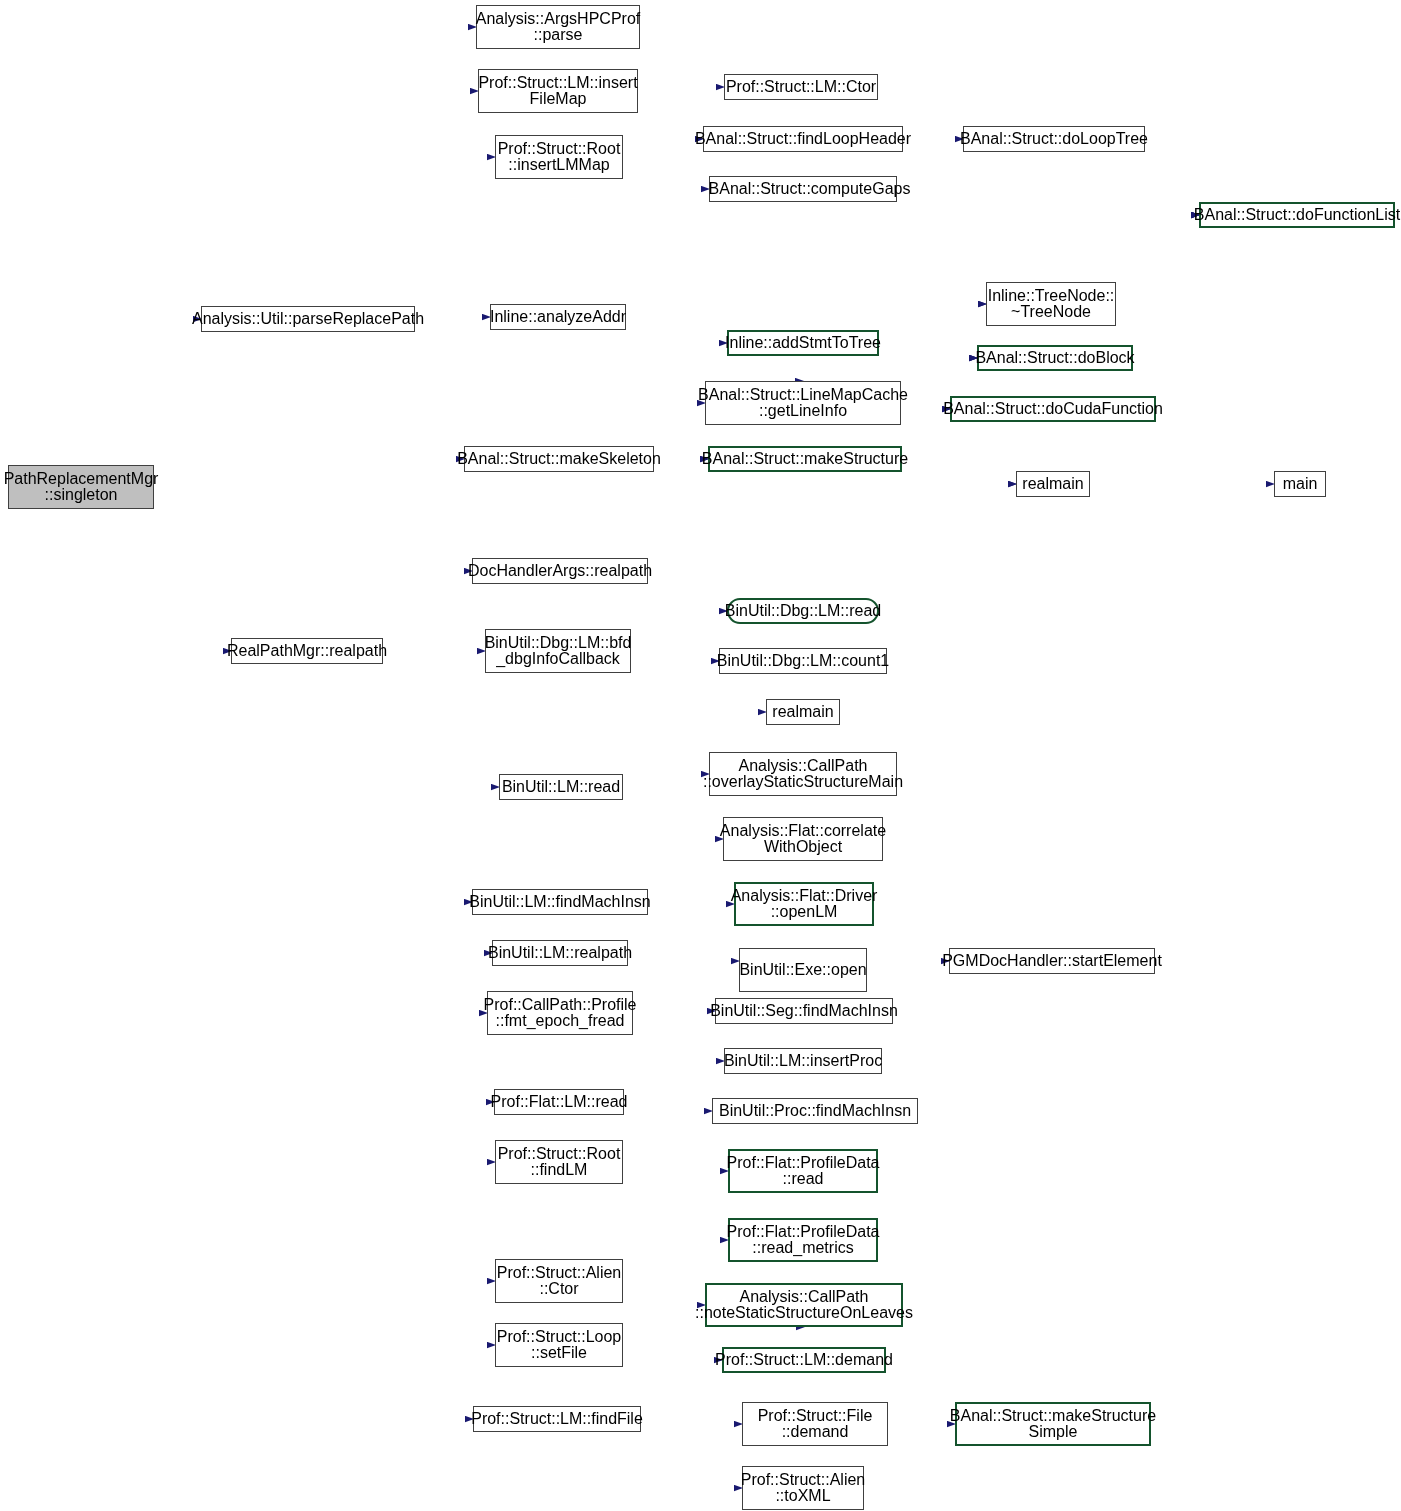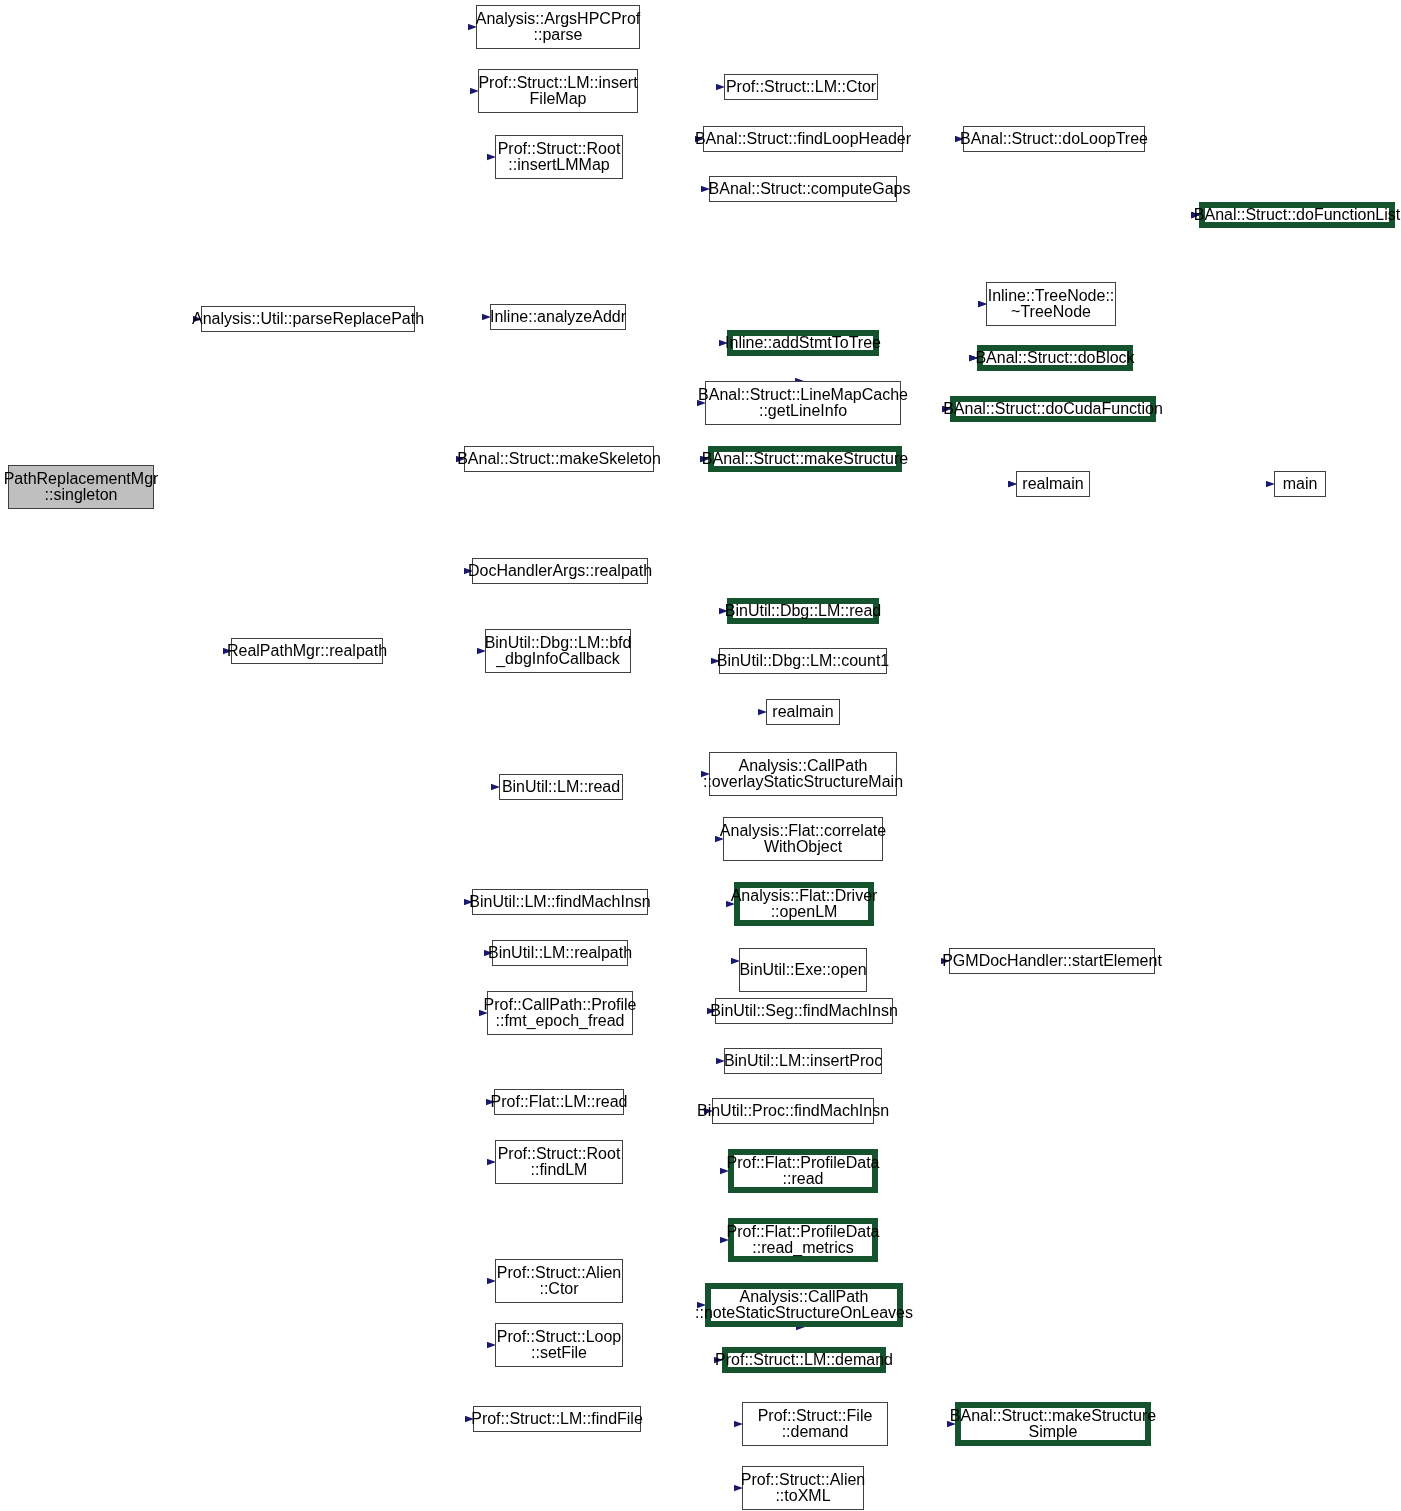--- a/index.html
+++ b/index.html
@@ -28,7 +28,7 @@
     z-index:5;
     padding:0 3px;
   }
-  .node.red{border:6px solid #14532d;}
+  .node.red{border:2px solid #14532d;}
   .node.root{background:#bfbfbf;border:1px solid #404040;}
 </style>
 </head>

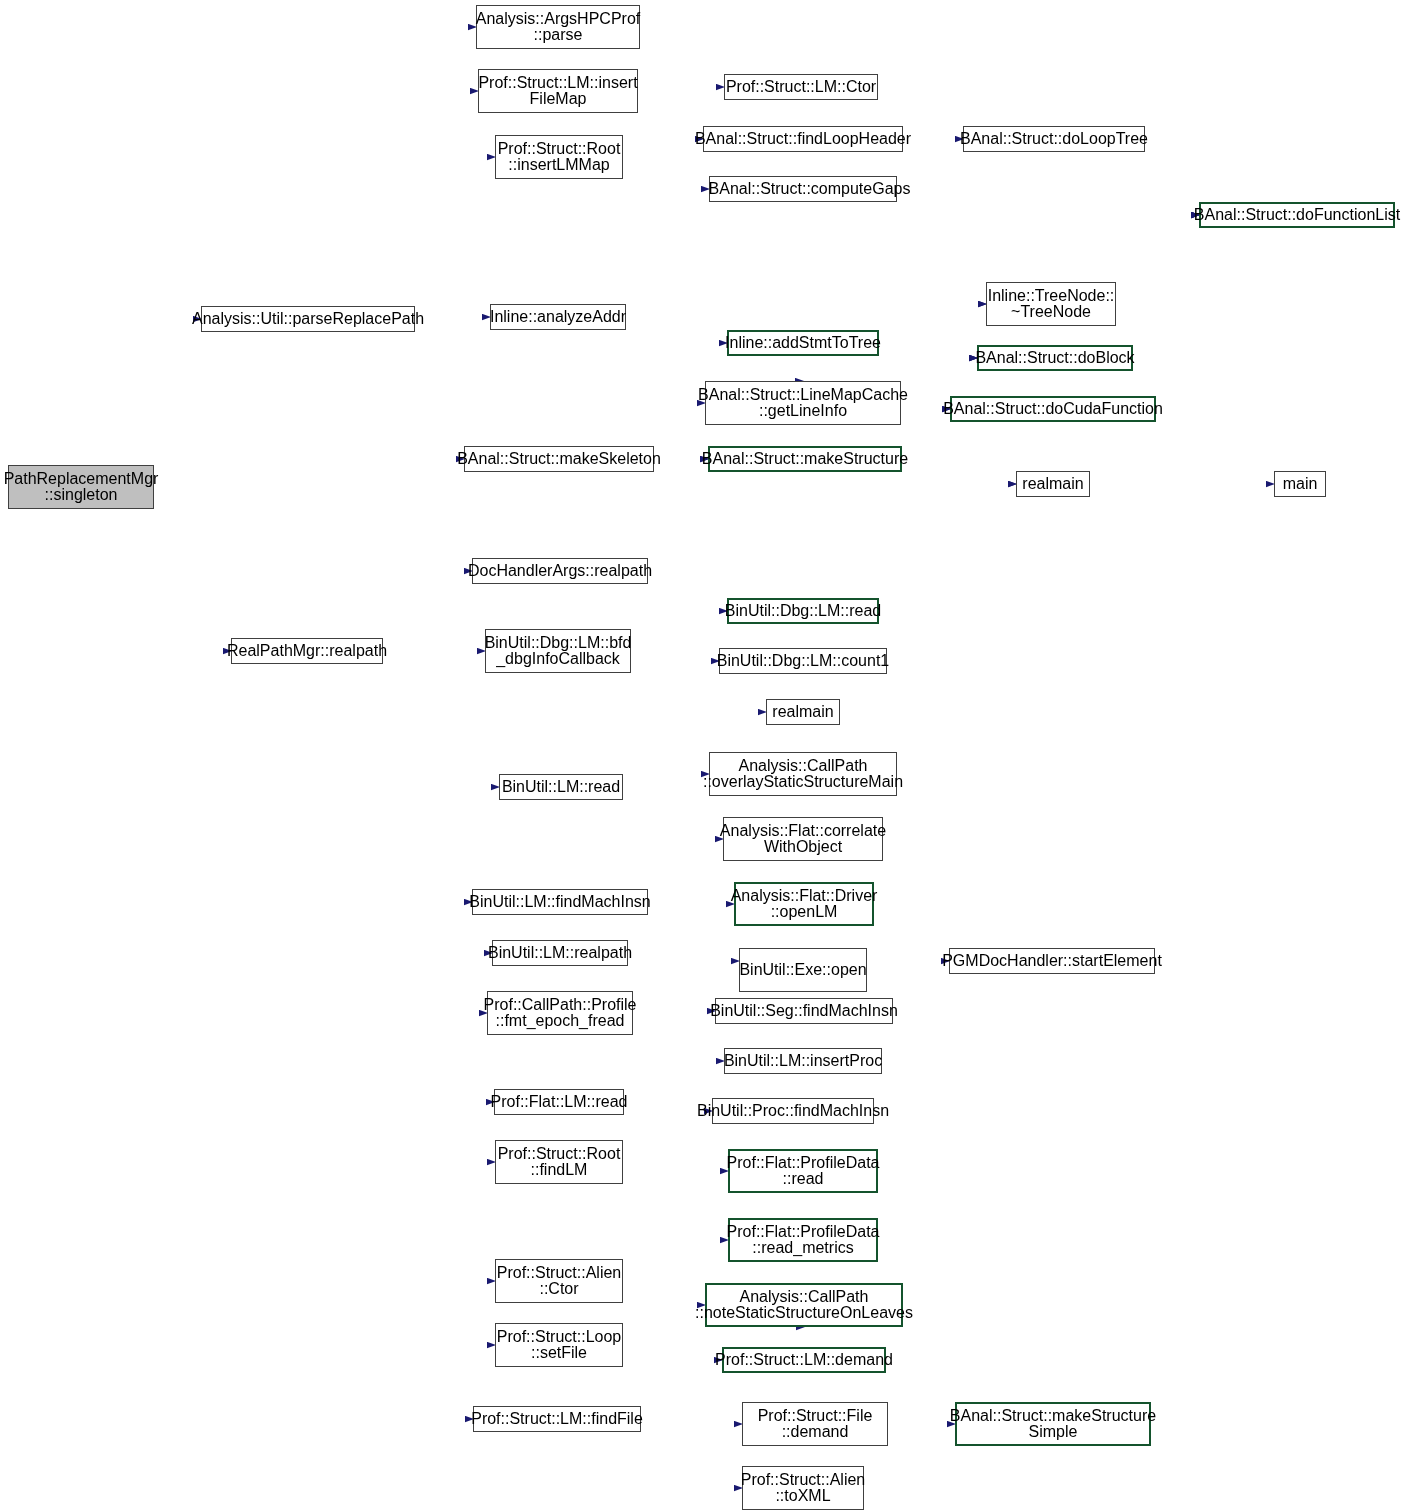--- a/index.html
+++ b/index.html
@@ -148,7 +148,7 @@
       <div class="node red" style="left: 708px; top: 446px; width: 194px; height: 26px;">BAnal::Struct::makeStructure</div>
       <div class="node" style="left: 1016px; top: 471px; width: 74px; height: 26px;">realmain</div>
       <div class="node" style="left: 1274px; top: 471px; width: 52px; height: 26px; text-align: right;">main</div>
-      <div class="node red" style="left: 727px; top: 598px; width: 152px; height: 26px;">BinUtil::Dbg::LM::read</div>
+      <div class="node red" style="left: 727px; top: 598px; width: 152px; height: 26px; border-radius: 13px;">BinUtil::Dbg::LM::read</div>
       <div class="node" style="left: 719px; top: 648px; width: 168px; height: 26px;">BinUtil::Dbg::LM::count1</div>
       <div class="node" style="left: 766px; top: 699px; width: 74px; height: 26px;">realmain</div>
       <div class="node" style="left: 709px; top: 752px; width: 188px; height: 44px;">Analysis::CallPath

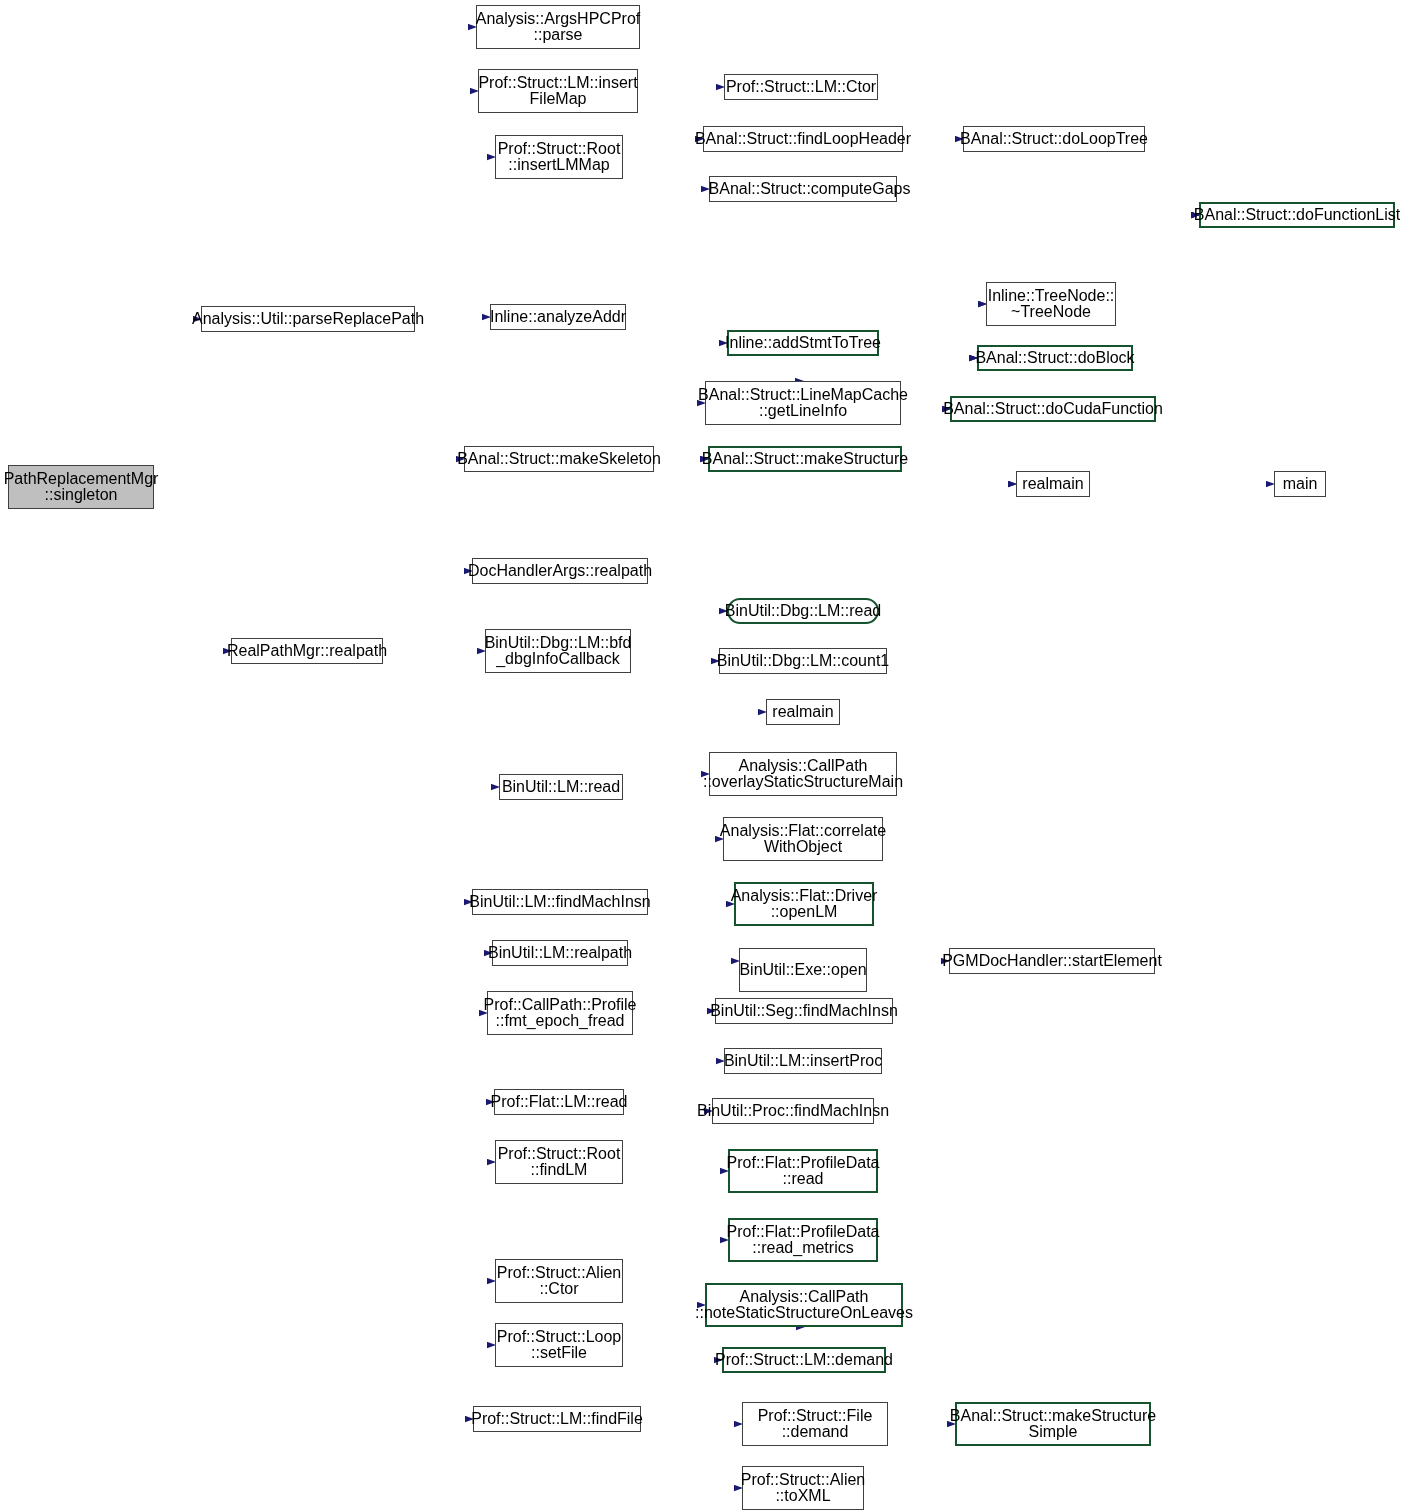--- a/index.html
+++ b/index.html
@@ -160,7 +160,7 @@
       <div class="node" style="left: 739px; top: 948px; width: 128px; height: 44px;">BinUtil::Exe::open</div>
       <div class="node" style="left: 715px; top: 998px; width: 178px; height: 26px;">BinUtil::Seg::findMachInsn</div>
       <div class="node" style="left: 724px; top: 1048px; width: 158px; height: 26px;">BinUtil::LM::insertProc</div>
-      <div class="node" style="left: 712px; top: 1098px; width: 162px; height: 26px;">BinUtil::Proc::findMachInsn</div>
+      <div class="node" style="left: 712px; top: 1098px; width: 206px; height: 26px;">BinUtil::Proc::findMachInsn</div>
       <div class="node red" style="left: 728px; top: 1149px; width: 150px; height: 44px;">Prof::Flat::ProfileData
 ::read</div>
       <div class="node red" style="left: 728px; top: 1218px; width: 150px; height: 44px;">Prof::Flat::ProfileData

